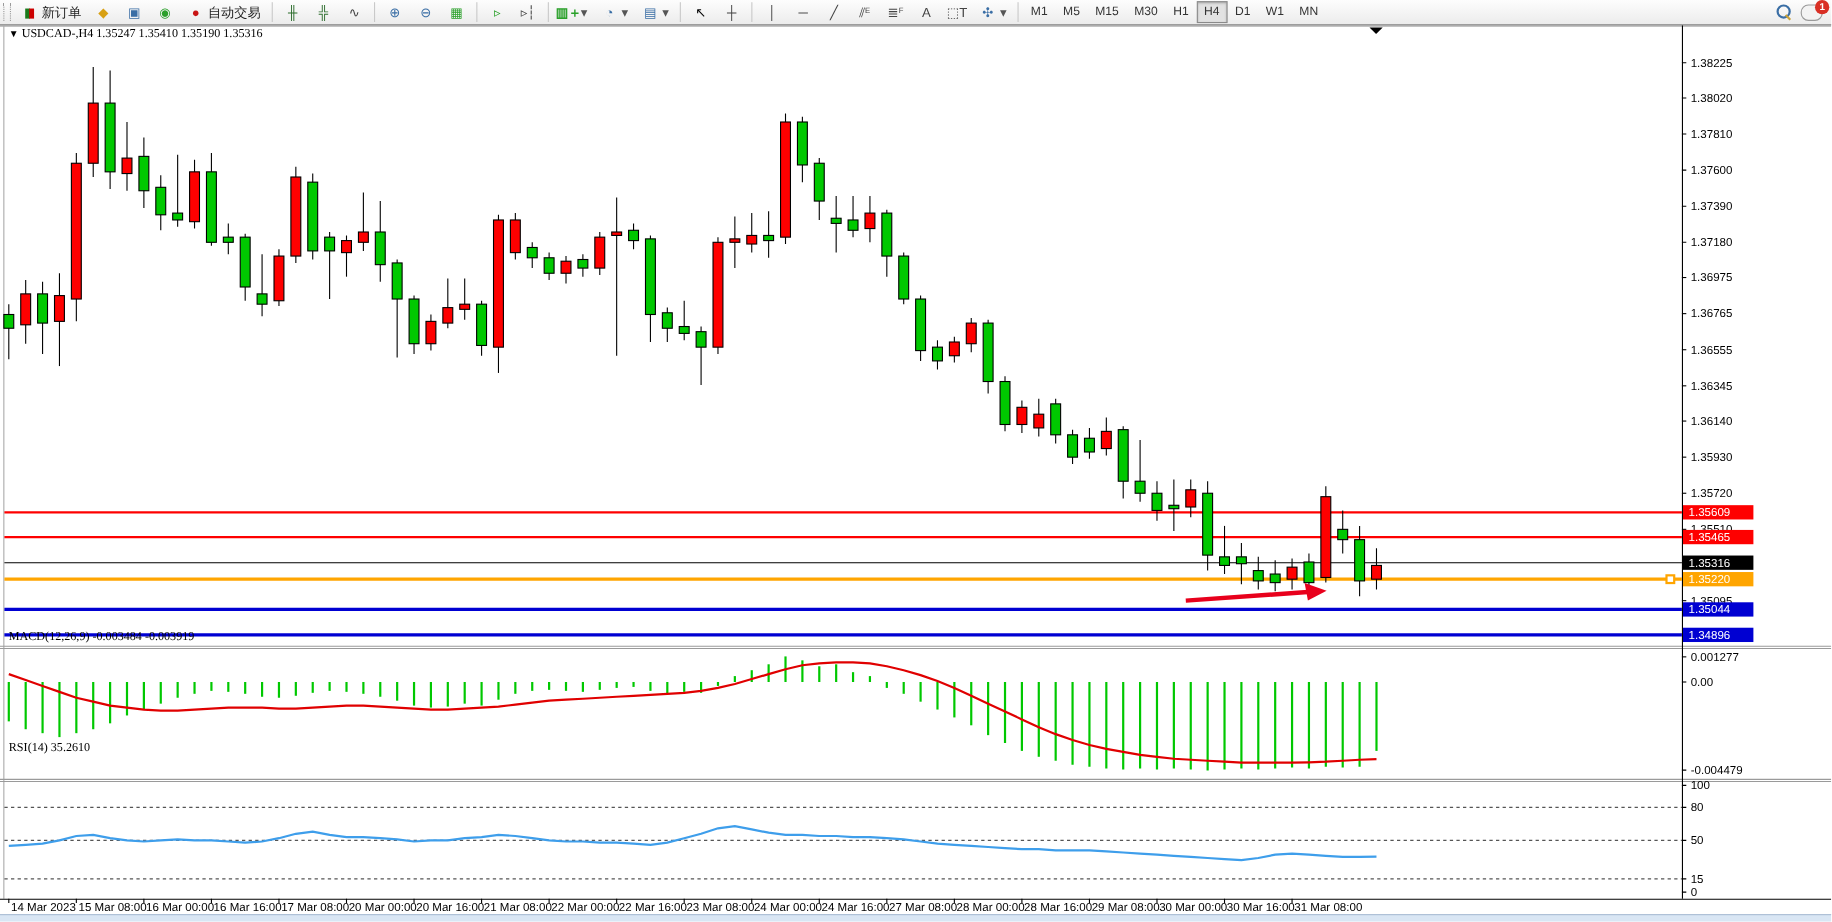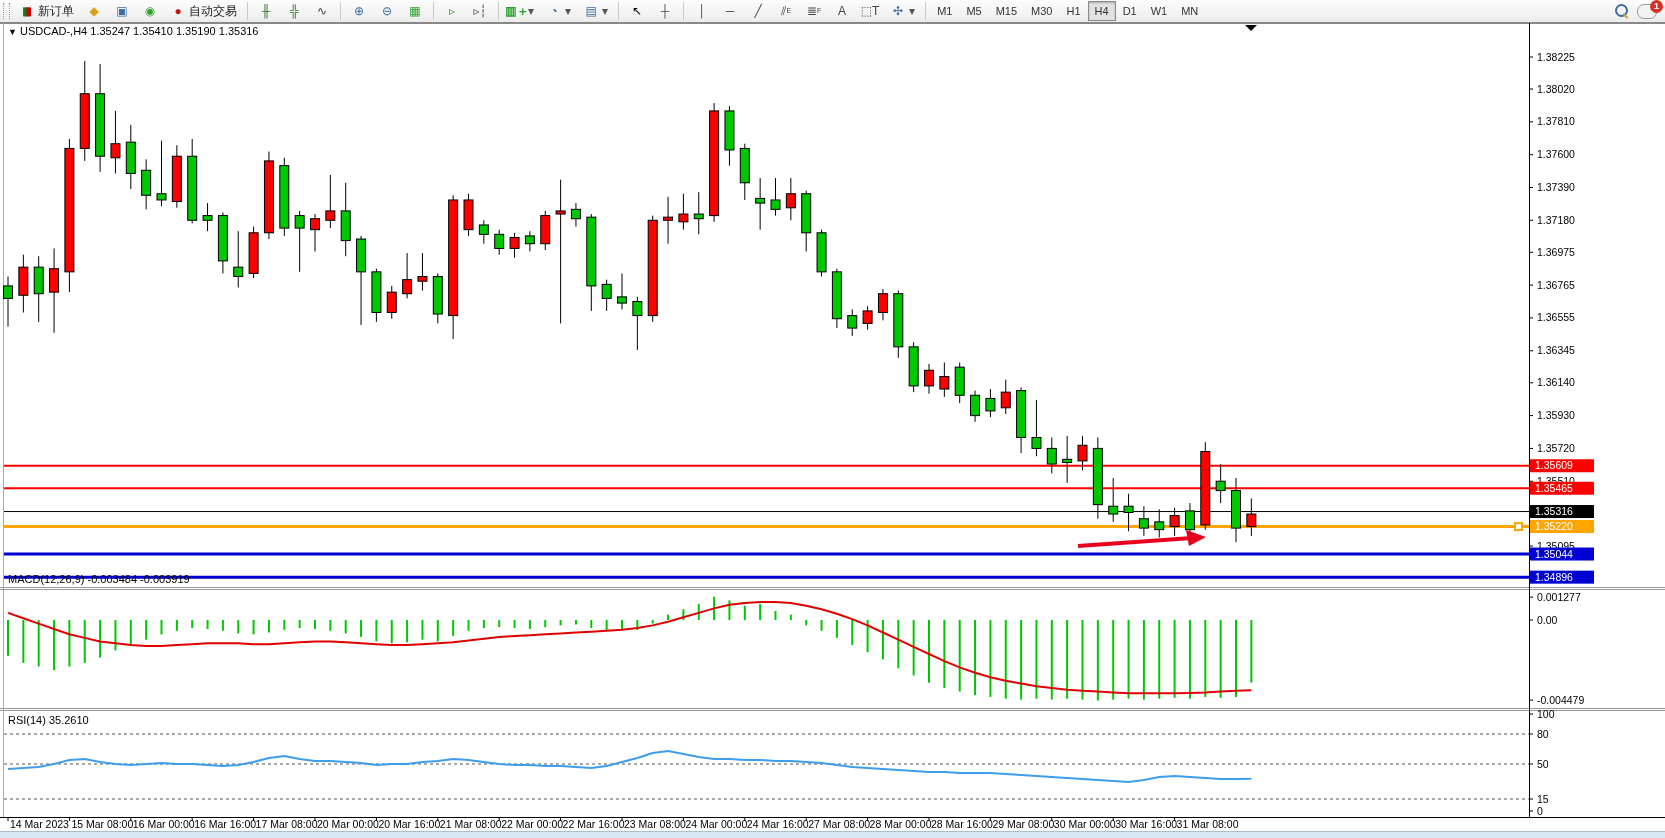--- a/index.html
+++ b/index.html
@@ -21,7 +21,7 @@
   
   #chartwin{position:absolute;left:0;top:22px;width:1665px;height:809px;background:#fff;border-top:1px solid #888;}
   #cv{position:absolute;left:0;top:0;}
-  .overlay{position:absolute;font-size:11px;color:#000;white-space:nowrap;z-index:5;}
+  .overlay{position:absolute;font-size:11px;color:#000;white-space:nowrap;z-index:5;font-family:Liberation Serif, serif;}
   #bottomstrip{position:absolute;left:0;top:831px;width:1665px;height:7px;background:#d9e6f4;border-top:1px solid #aabdd4;}
 </style>
 </head>

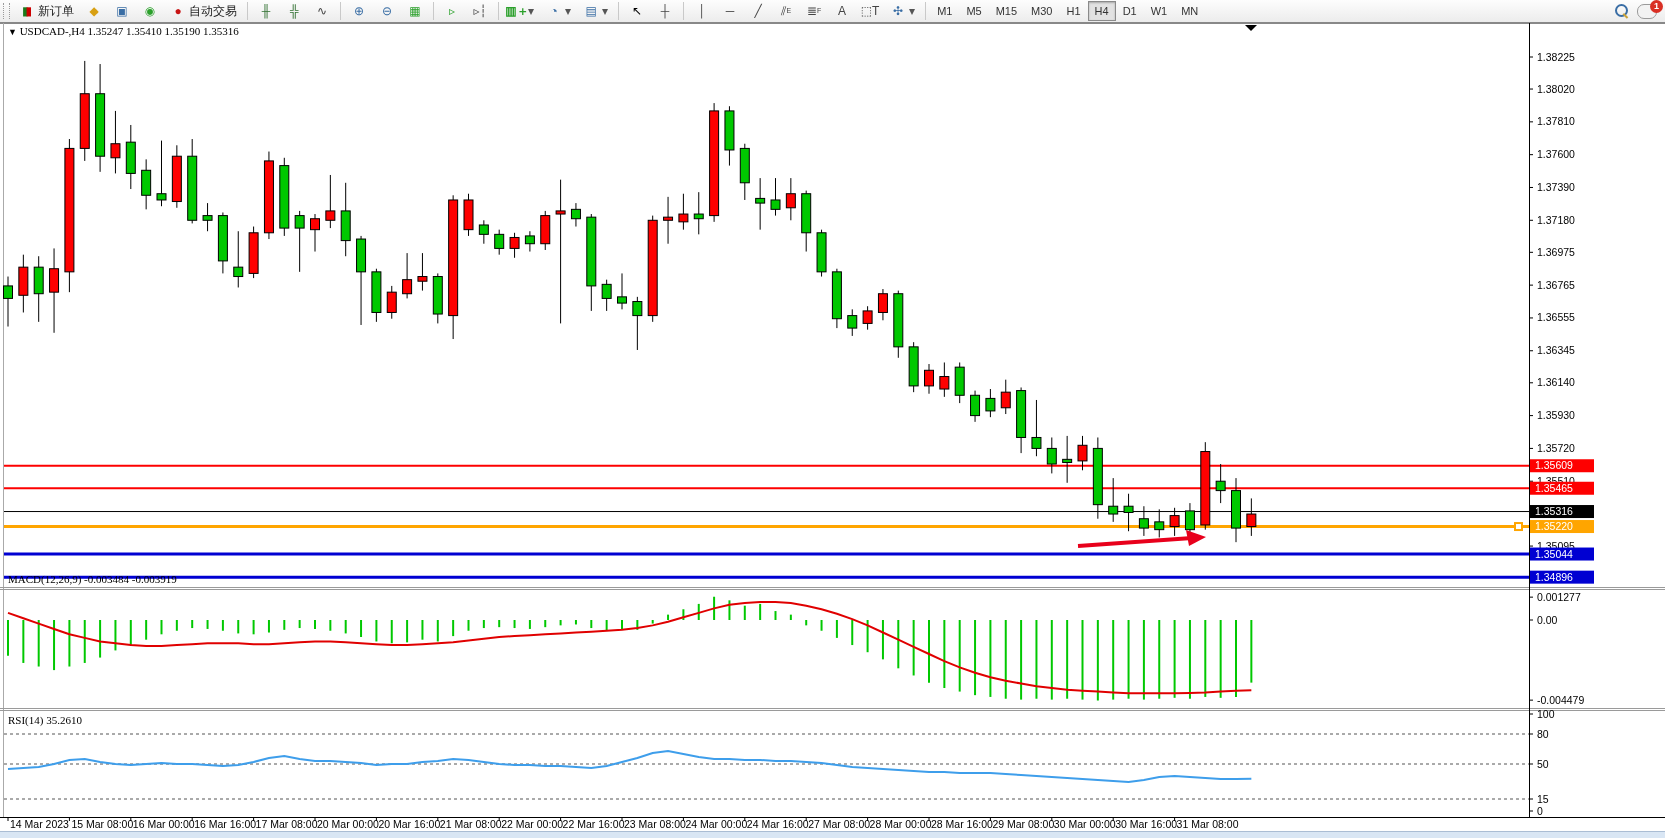--- a/index.html
+++ b/index.html
@@ -535,7 +535,7 @@
       <span>USDCAD-,H4  1.35247 1.35410 1.35190 1.35316</span>
     </div>
     <div class="overlay" style="left:8px;top:550px;">MACD(12,26,9) -0.003484 -0.003919</div>
-    <div class="overlay" style="left:8px;top:691px;">RSI(14) 35.2610</div>
+    <div class="overlay" style="left:8px;top:651px;">RSI(14) 35.2610</div>
   </div>
 
   <div id="bottomstrip"></div>

